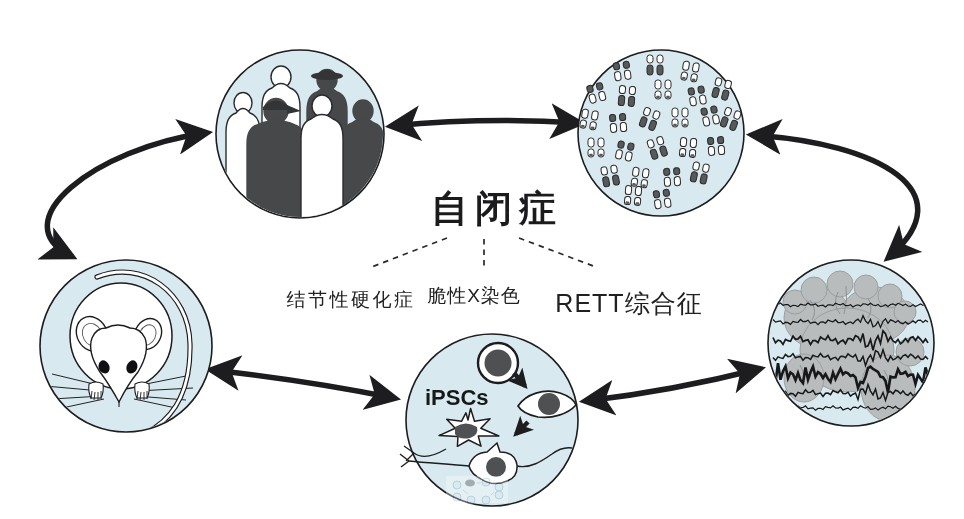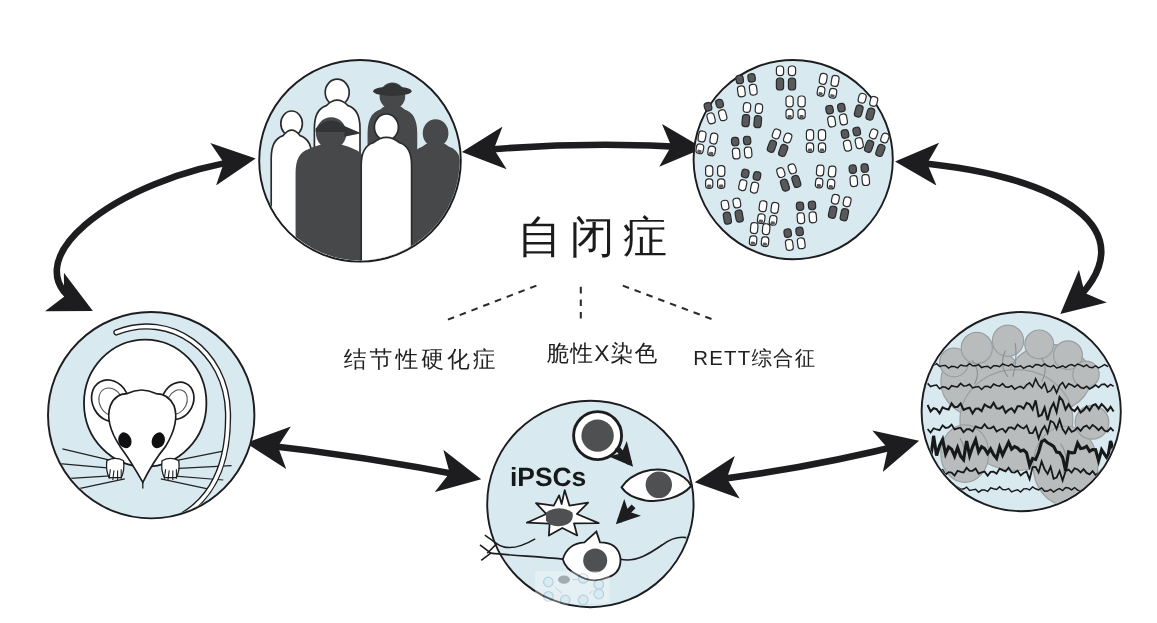--- a/index.html
+++ b/index.html
@@ -10,8 +10,8 @@
   .stage svg{position:absolute;left:0;top:0;}
   .txt{position:absolute;color:#1b1b1d;white-space:nowrap;}
   .title{
-    left:497px;top:178px;transform:translateX(-50%);
-    font-size:37px;font-weight:400;letter-spacing:7px;line-height:1.1;
+    left:497px;top:189px;transform:translateX(-50%);
+    font-size:37px;font-weight:700;letter-spacing:7px;line-height:1.1;
   }
   .lbl{font-size:19px;font-weight:500;color:#202022;text-align:right;}
   .lbl-ts{left:351px;top:287px;transform:translateX(-50%);letter-spacing:2.5px;}

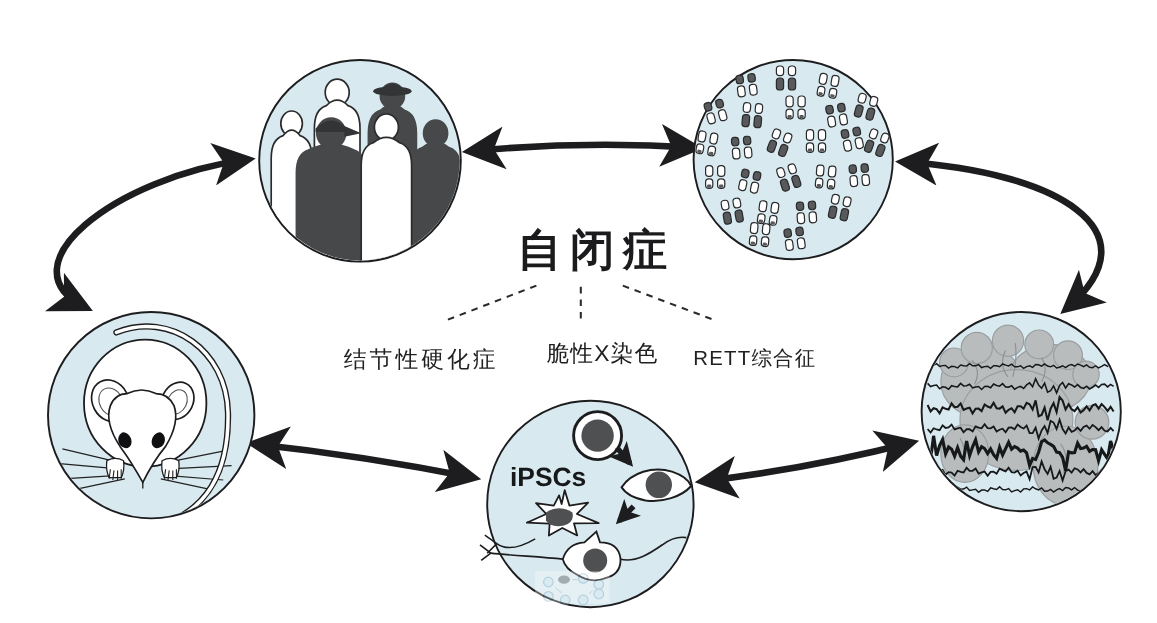--- a/index.html
+++ b/index.html
@@ -15,7 +15,7 @@
   }
   .lbl{font-size:19px;font-weight:500;color:#202022;text-align:right;}
   .lbl-ts{left:351px;top:287px;transform:translateX(-50%);letter-spacing:2.5px;}
-  .lbl-fx{left:502px;top:285px;transform:translateX(-50%);text-align:right;line-height:22.5px;letter-spacing:1px;}
+  .lbl-fx{left:474px;top:285px;transform:translateX(-50%);text-align:right;line-height:22.5px;letter-spacing:1px;}
   .lbl-rett{left:629px;top:287px;transform:translateX(-50%);letter-spacing:1px;font-size:17px;}
   svg text{font-family:"Liberation Sans","DejaVu Sans",sans-serif;}
 </style>

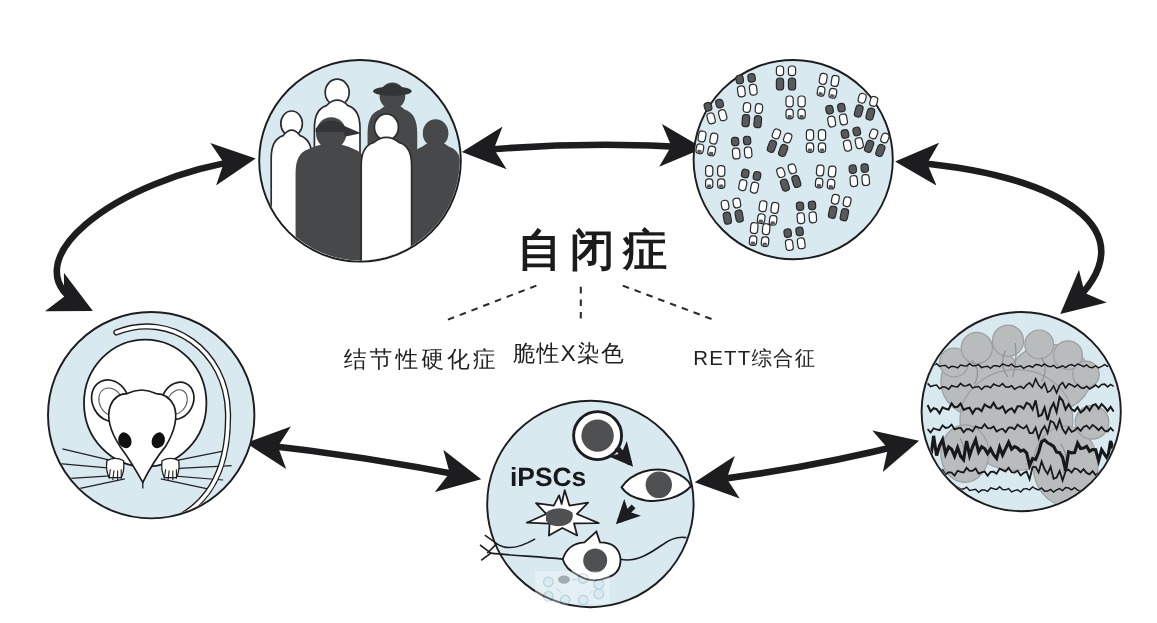--- a/index.html
+++ b/index.html
@@ -16,7 +16,7 @@
   .lbl{font-size:19px;font-weight:500;color:#202022;text-align:right;}
   .lbl-ts{left:351px;top:287px;transform:translateX(-50%);letter-spacing:2.5px;}
   .lbl-fx{left:474px;top:285px;transform:translateX(-50%);text-align:right;line-height:22.5px;letter-spacing:1px;}
-  .lbl-rett{left:629px;top:287px;transform:translateX(-50%);letter-spacing:1px;font-size:17px;}
+  .lbl-rett{left:629px;top:287px;transform:translateX(-50%);letter-spacing:1px;font-size:25px;}
   svg text{font-family:"Liberation Sans","DejaVu Sans",sans-serif;}
 </style>
 </head>

